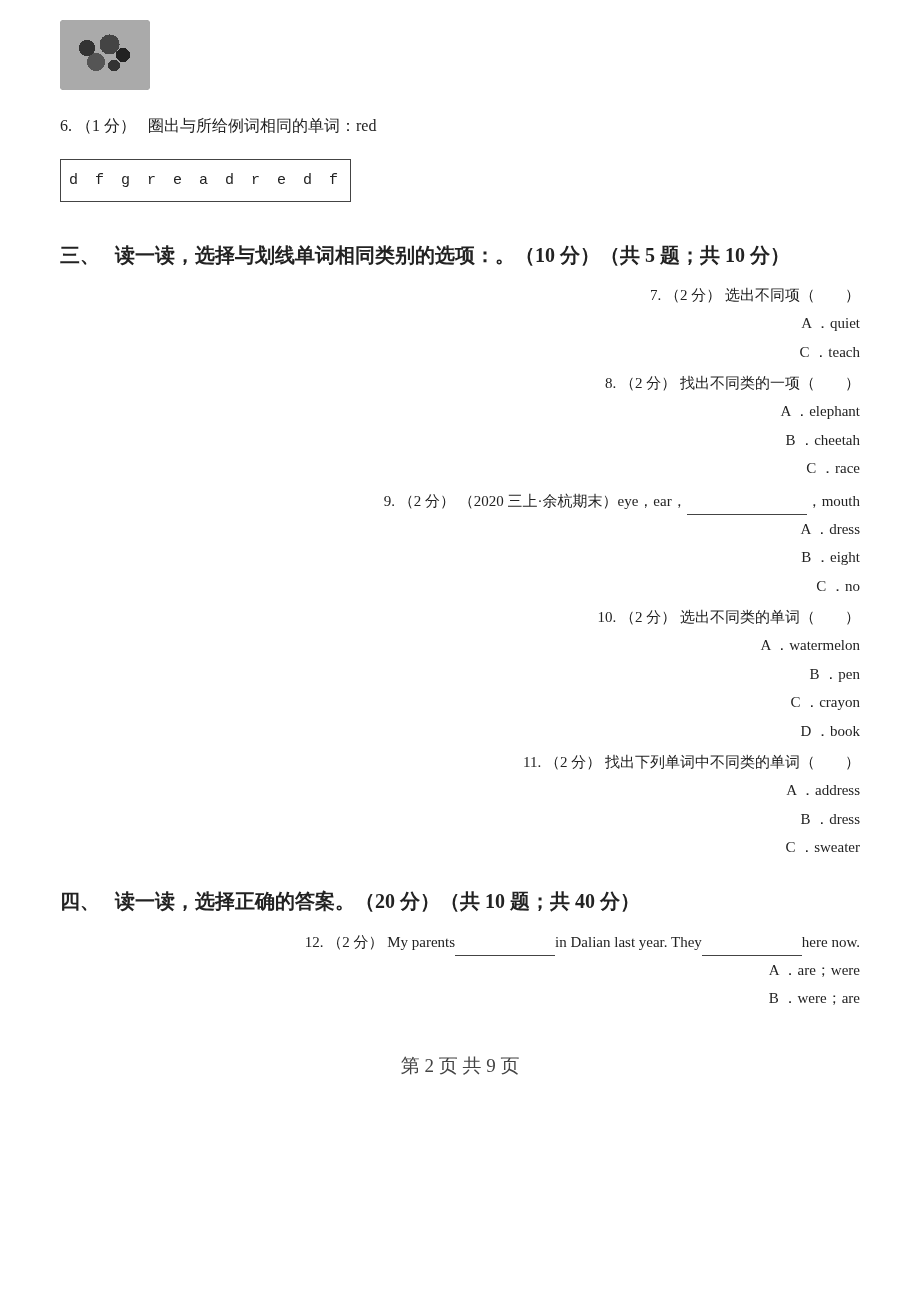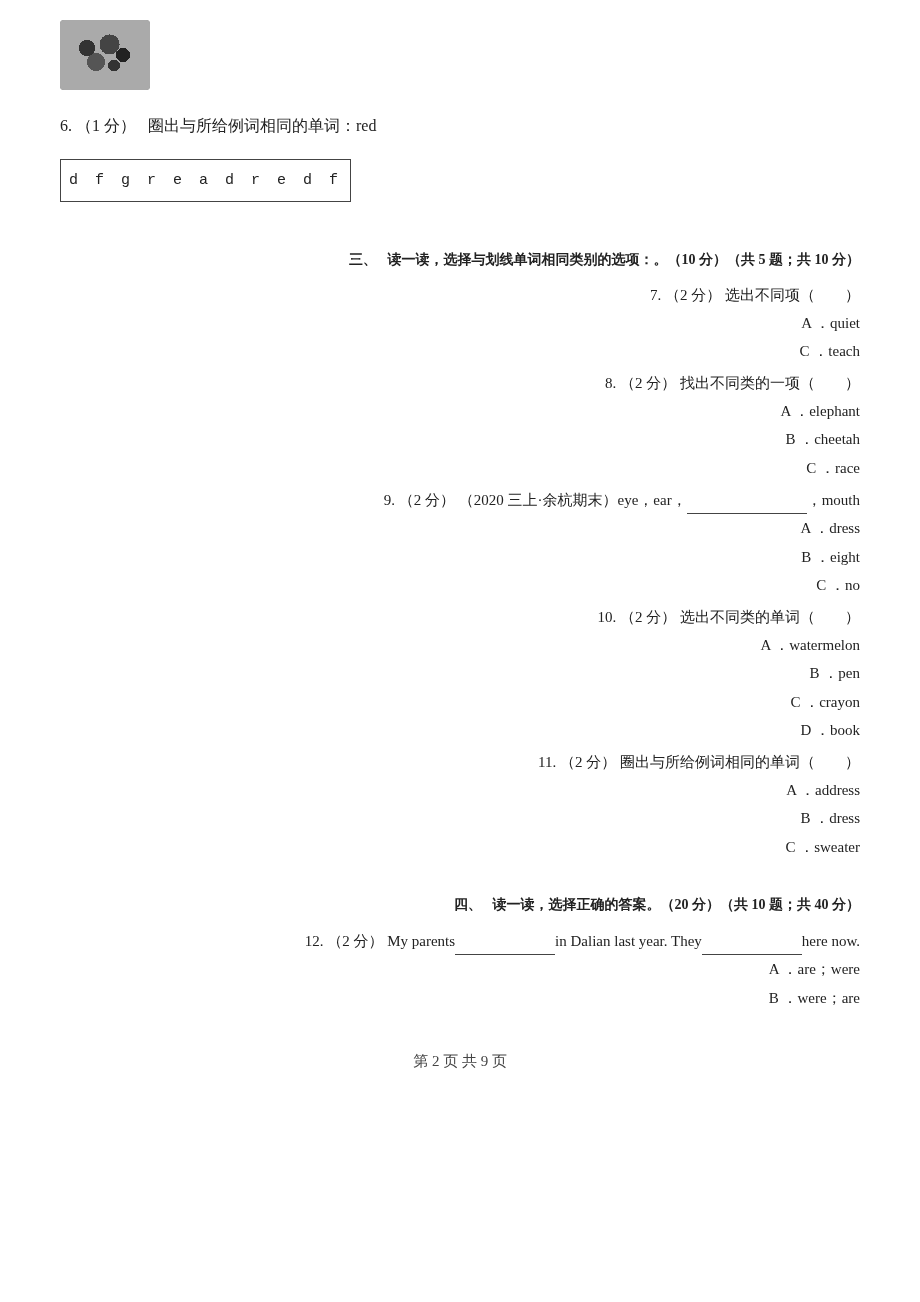--- a/index.html
+++ b/index.html
@@ -58,11 +58,10 @@
       letter-spacing: 4px;
     }
     .section-header {
-      font-size: 14px;
+      font-size: 20px;
       font-weight: bold;
-      margin: 32px 0 10px 0;
+      margin: 22px 0 10px 0;
       line-height: 1.7;
-      text-align: right;
     }
     .question-block {
       margin-bottom: 4px;

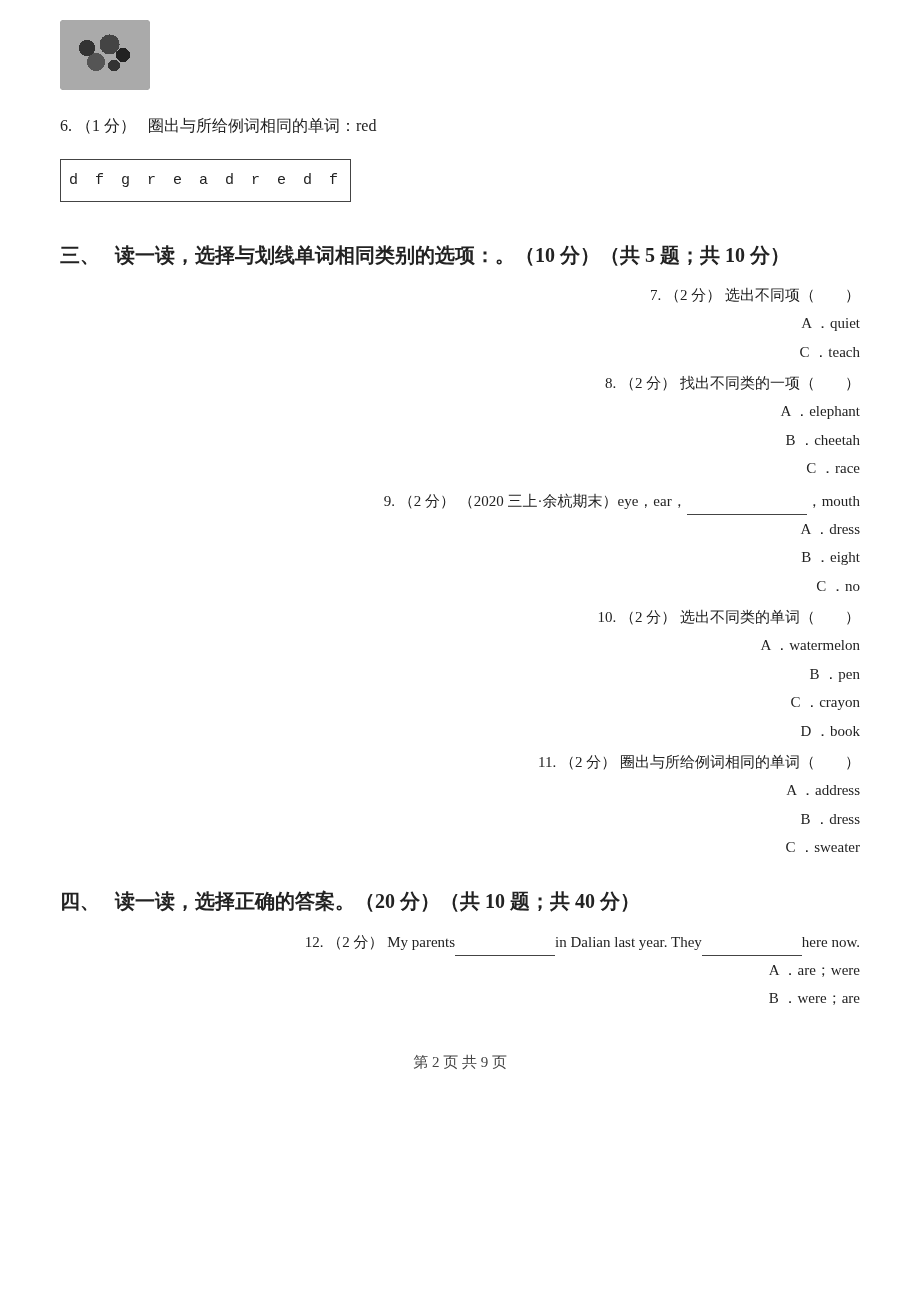--- a/index.html
+++ b/index.html
@@ -135,7 +135,7 @@
         <div class="option-line">D ．book</div>
       </div>
       <div class="question-block">
-        <div class="question-number"><span>11.</span>&nbsp;<span>（2 分）</span>&nbsp;<span>圈出与所给例词相同的单词（　　）</span></div>
+        <div class="question-number"><span>11.</span>&nbsp;<span>（2 分）</span>&nbsp;<span>找出下列单词中不同类的单词（　　）</span></div>
         <div class="option-line">A ．address</div>
         <div class="option-line">B ．dress</div>
         <div class="option-line">C ．sweater</div>

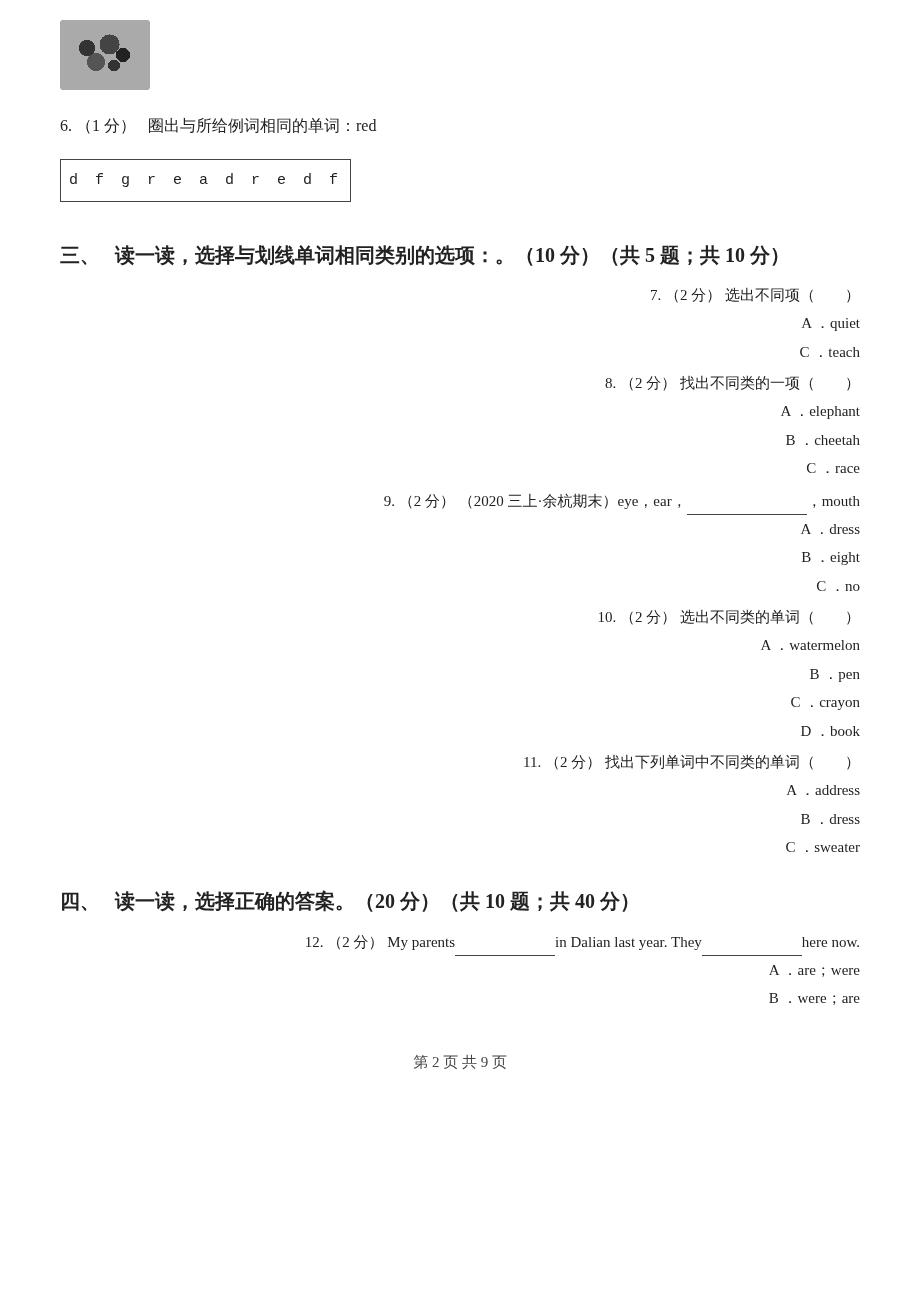--- a/index.html
+++ b/index.html
@@ -80,7 +80,7 @@
     .page-footer {
       text-align: center;
       margin-top: 40px;
-      font-size: 15px;
+      font-size: 19px;
       color: #444;
     }
   </style>

